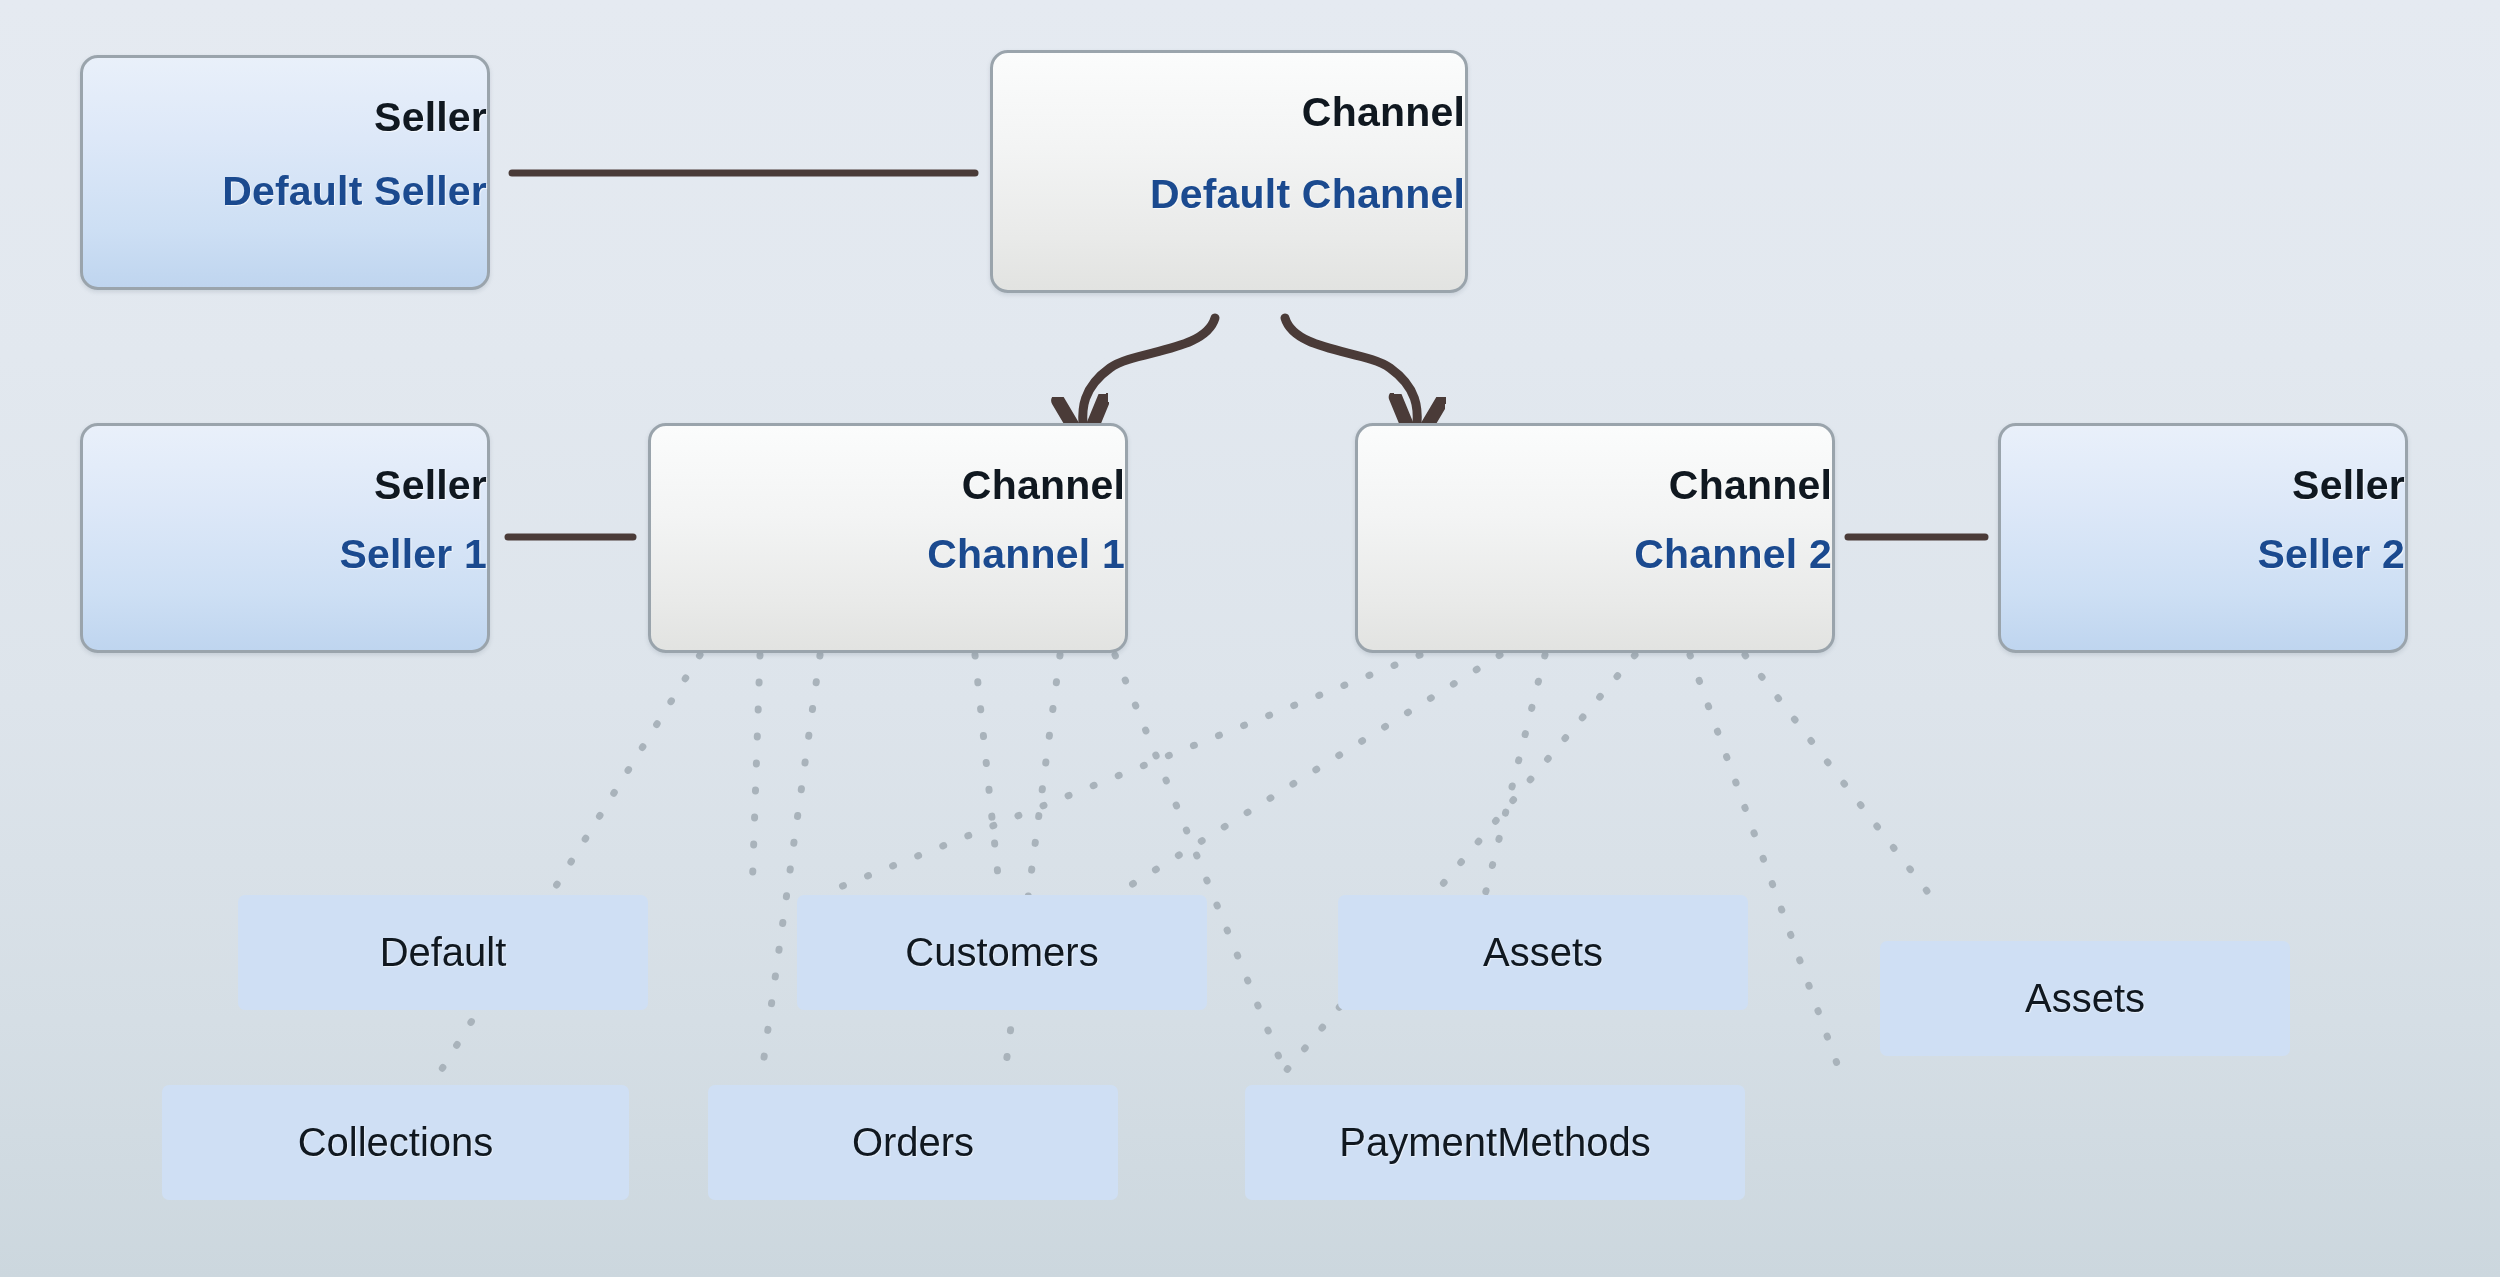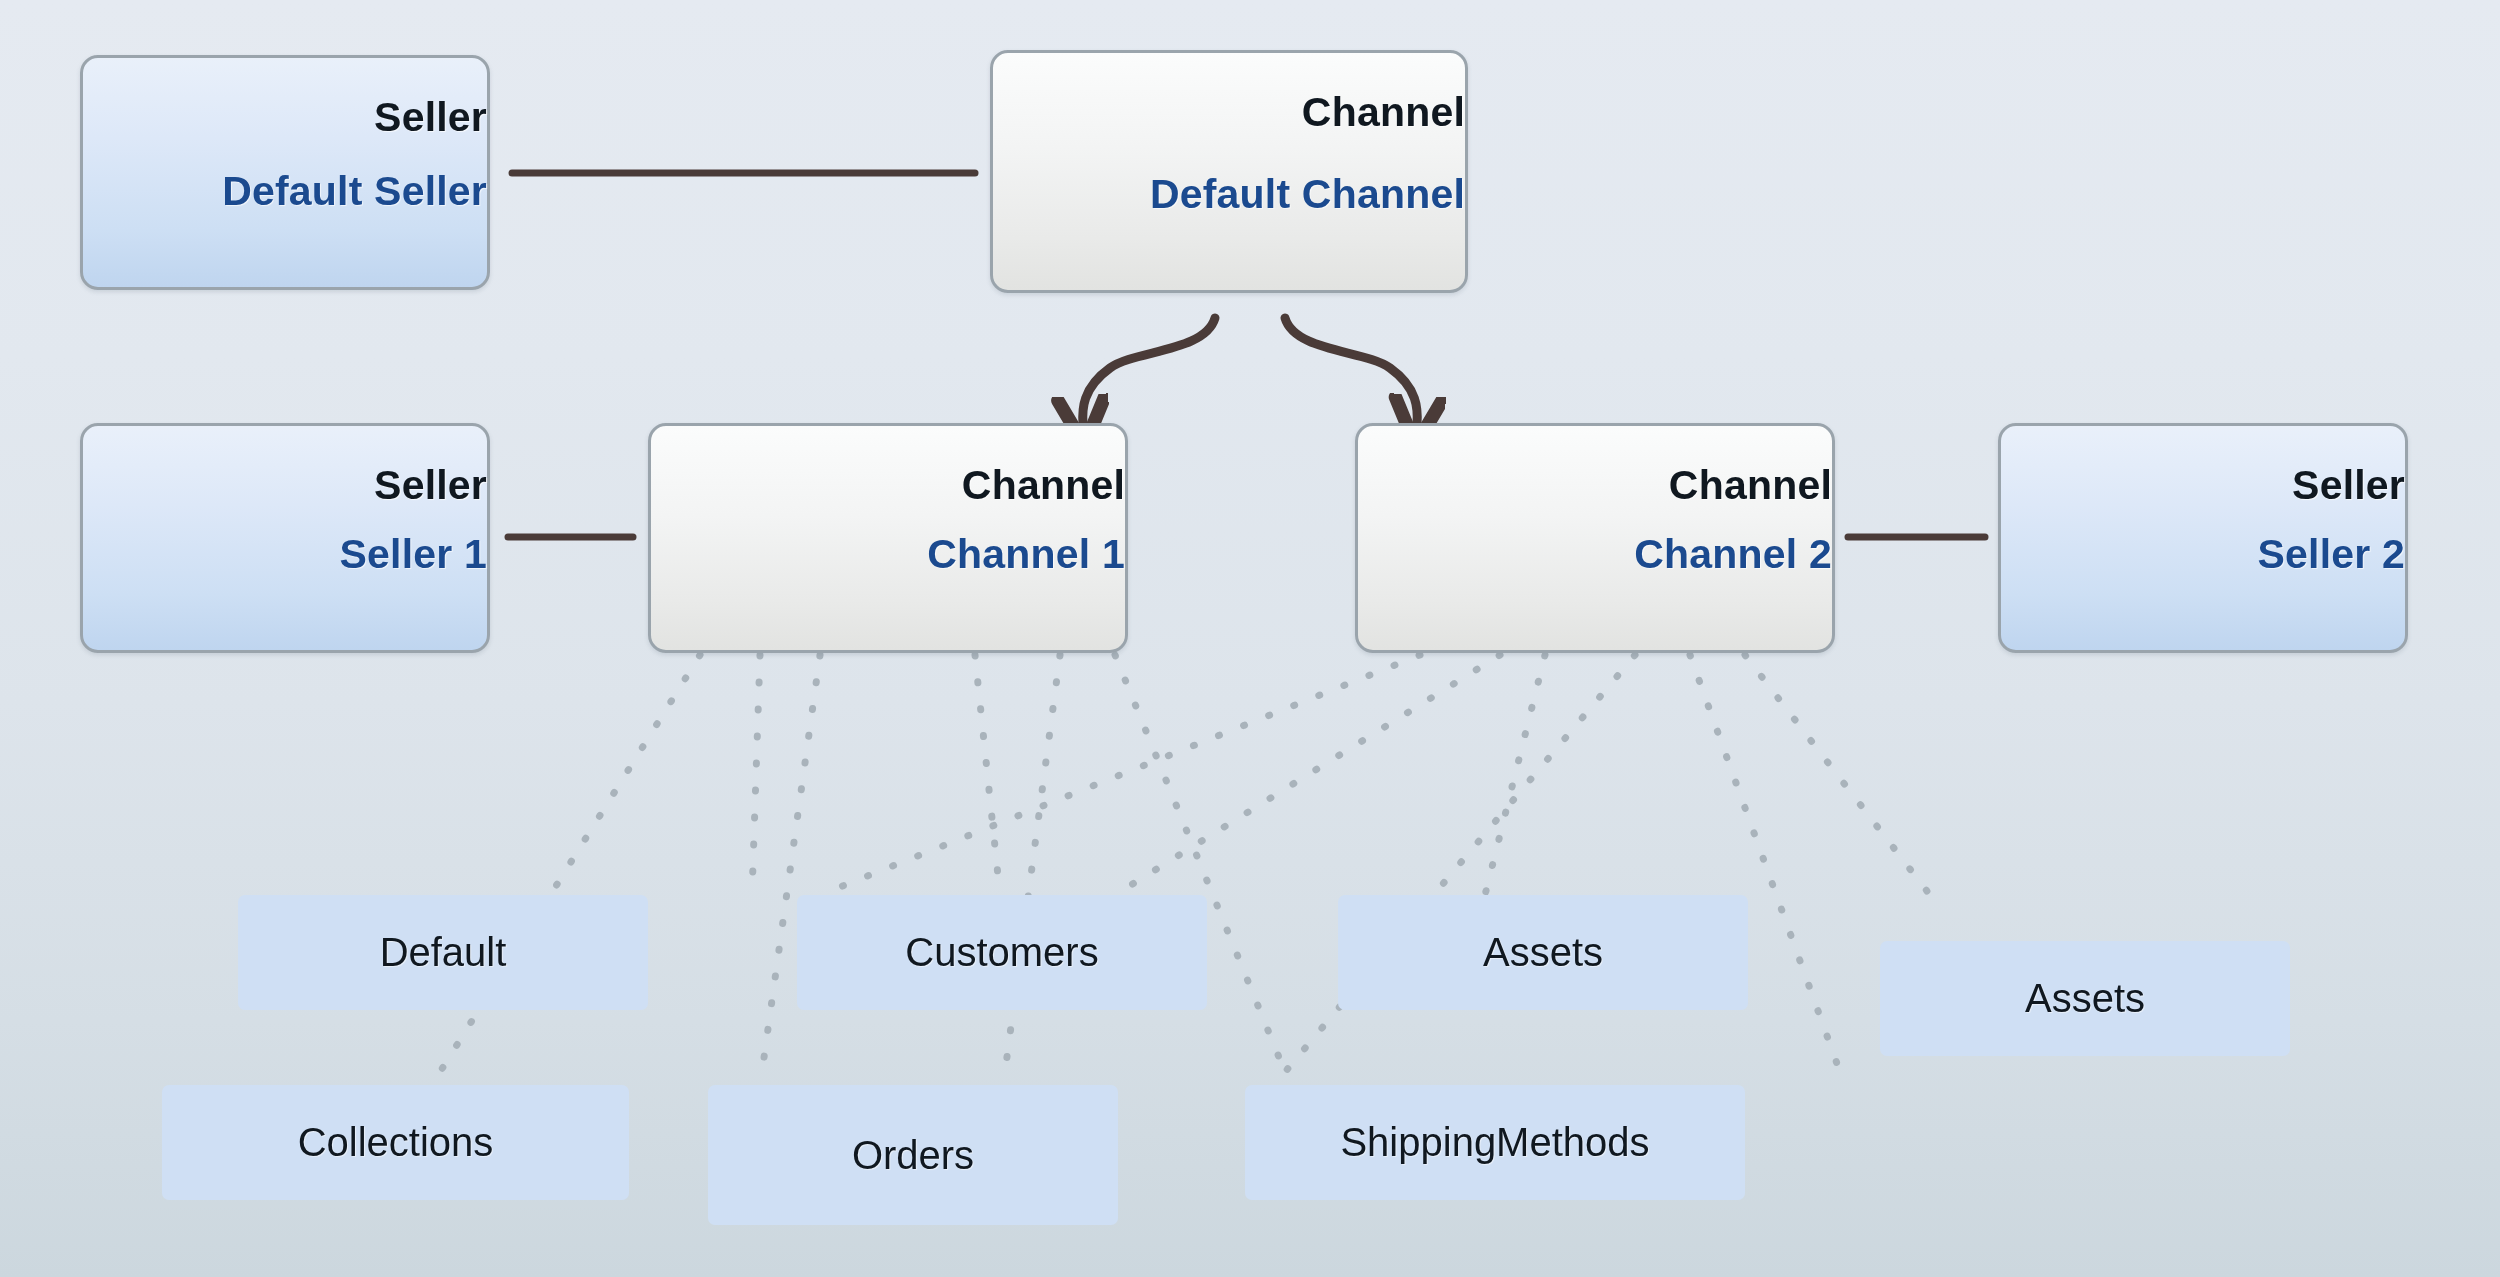--- a/index.html
+++ b/index.html
@@ -162,7 +162,7 @@
   <div class="chip" style="left:162px;  top:1085px; width:467px; height:115px;">
     <span>Collections</span>
   </div>
-  <div class="chip" style="left:708px;  top:1085px; width:410px; height:140px;">
+  <div class="chip" style="left:708px;  top:1085px; width:410px; height:115px;">
     <span>Orders</span>
   </div>
   <div class="chip" style="left:1245px; top:1085px; width:500px; height:115px;">

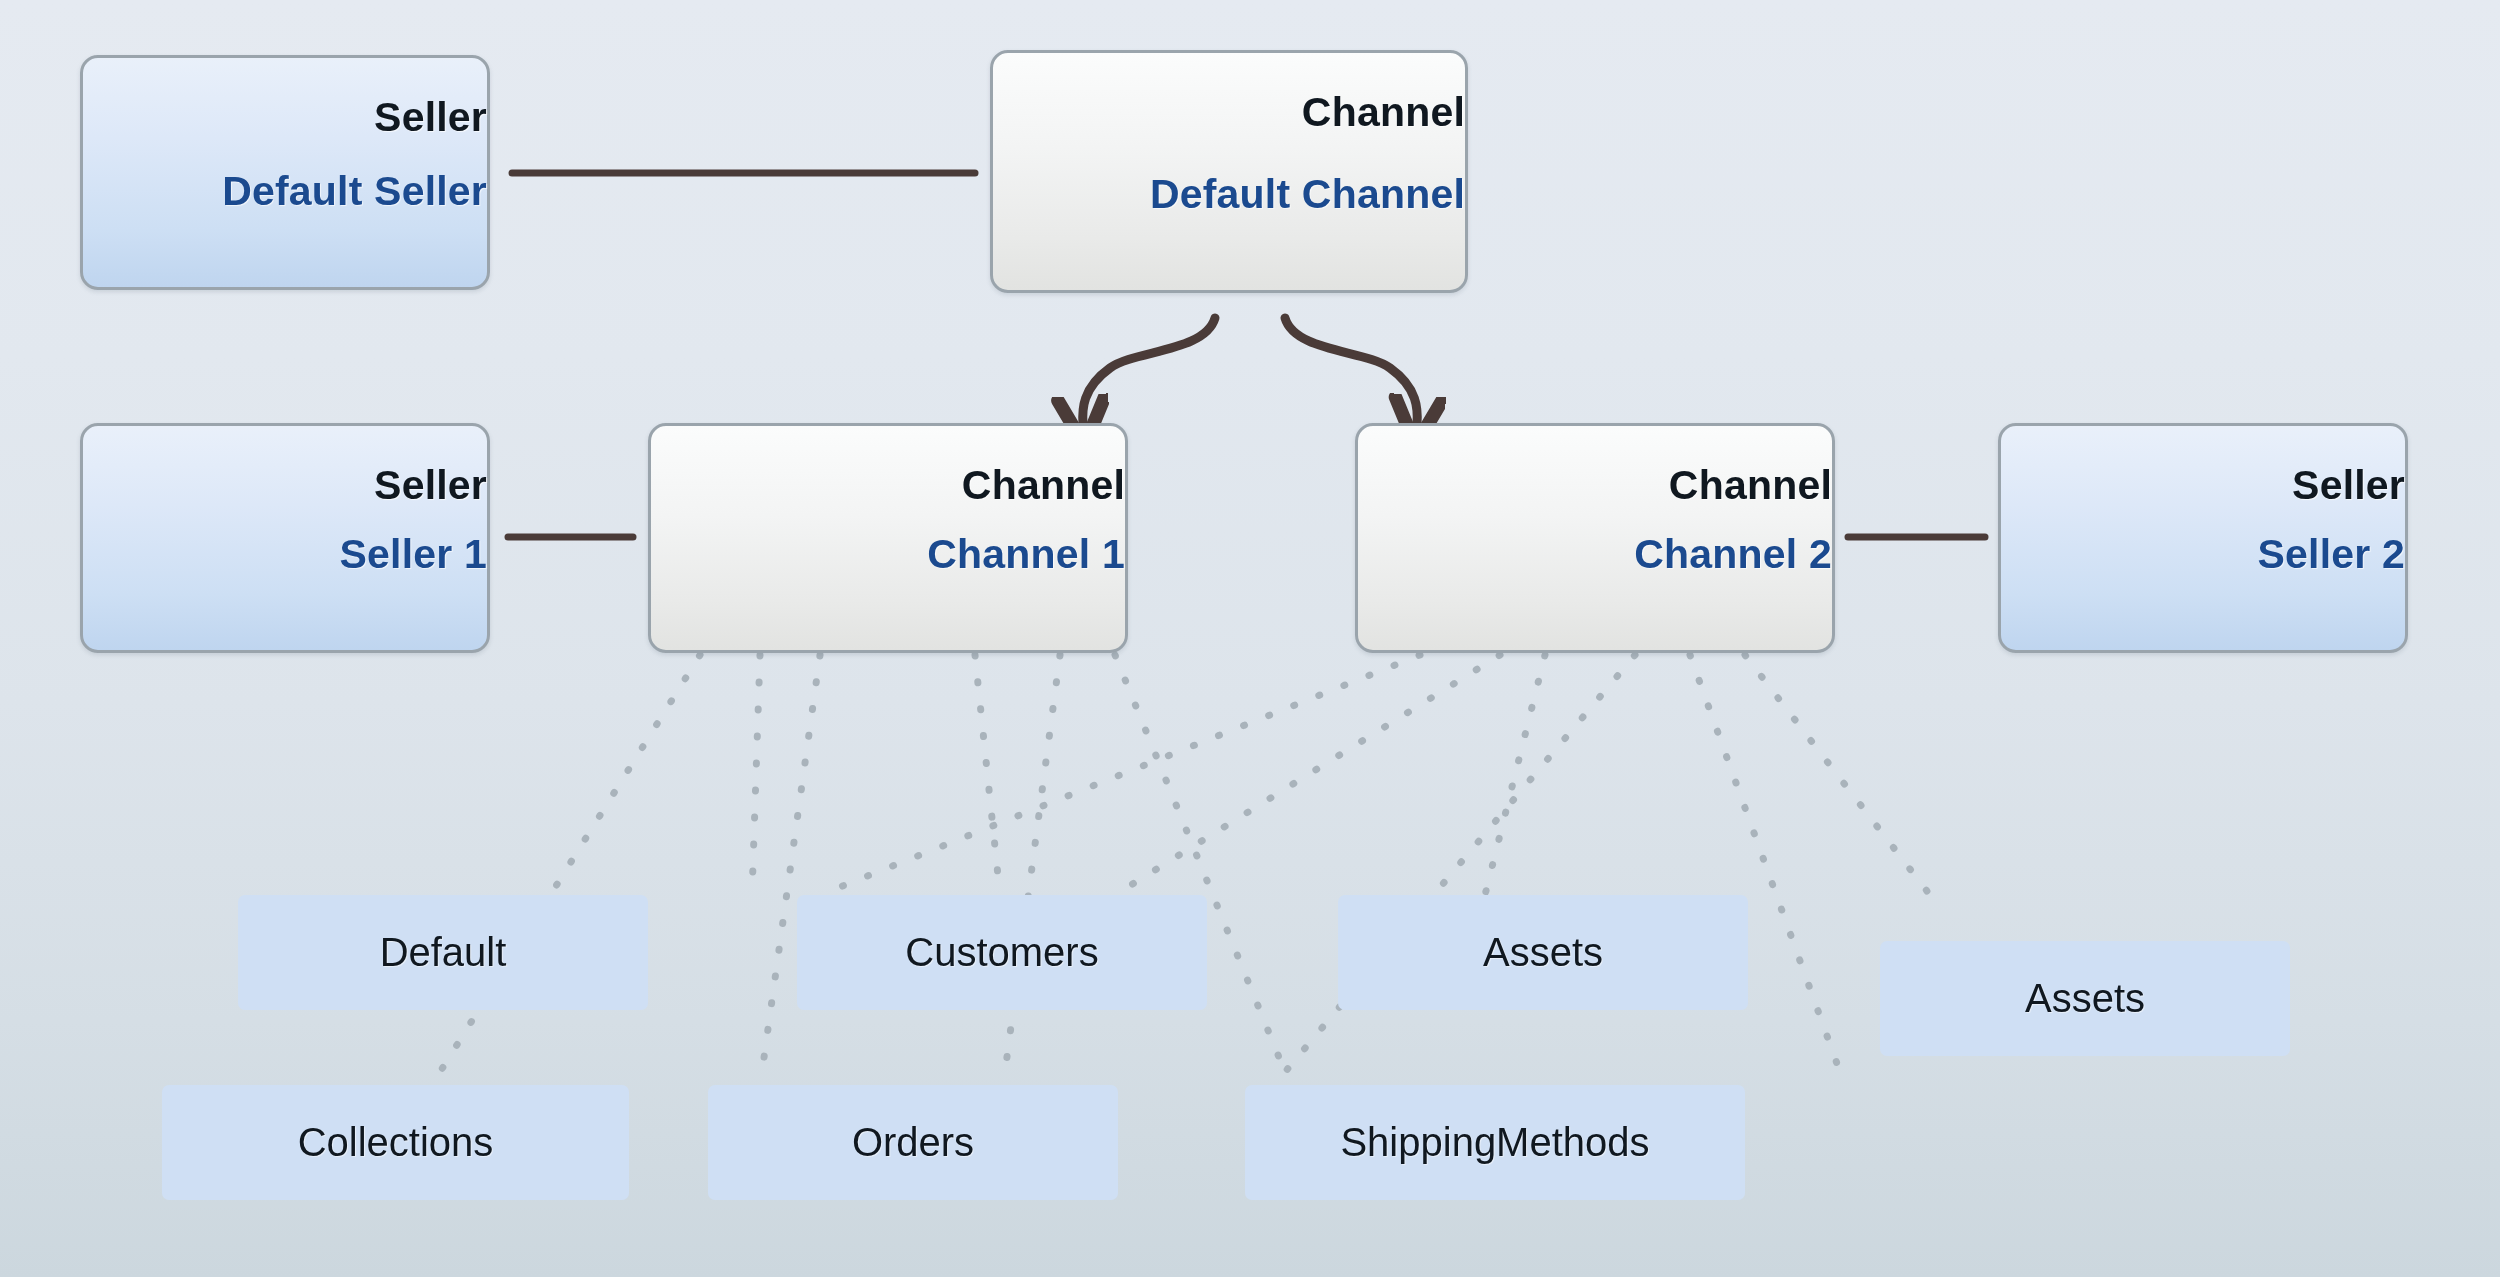--- a/index.html
+++ b/index.html
@@ -166,7 +166,7 @@
     <span>Orders</span>
   </div>
   <div class="chip" style="left:1245px; top:1085px; width:500px; height:115px;">
-    <span>ShippingMethods</span>
+    <span>PaymentMethods</span>
   </div>
 
 </div>

